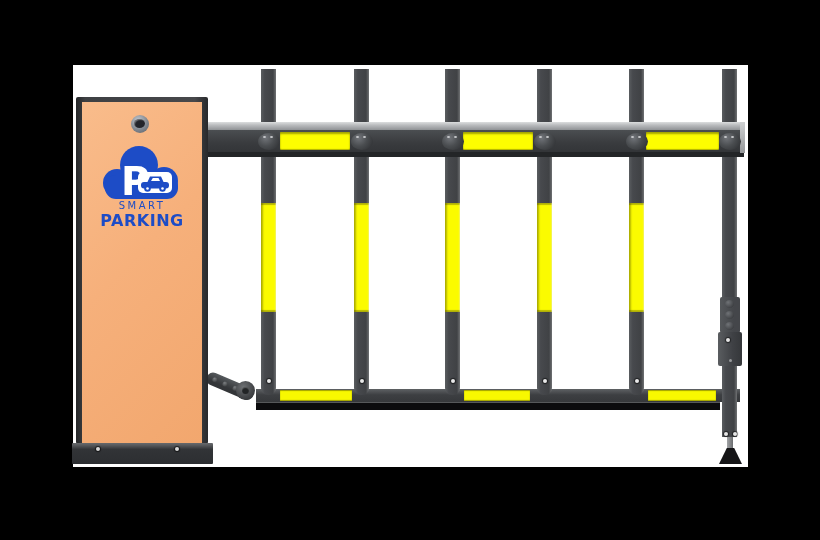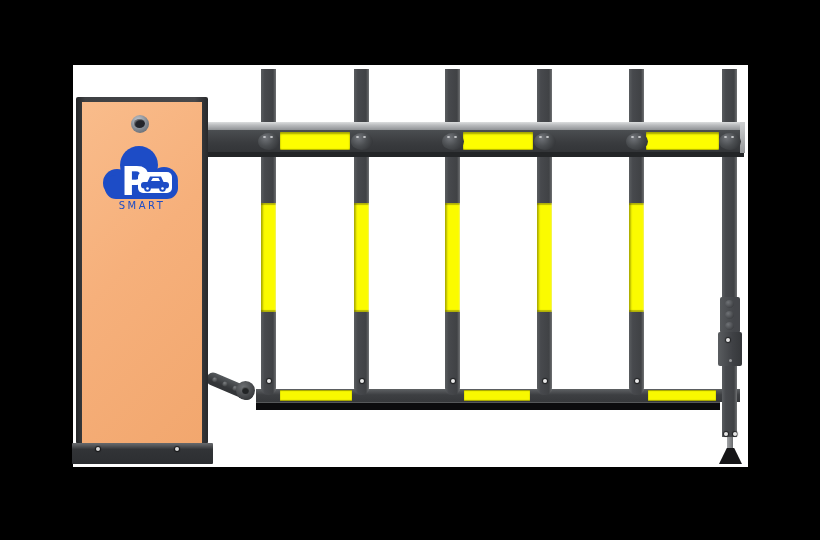--- a/index.html
+++ b/index.html
@@ -152,6 +152,7 @@
   </svg>
 
   <div class="lbl lbl-smart">SMART</div>
+  <div class="lbl lbl-parking">PARKING</div>
 
   <div class="cab-base">
     <div class="base-screw" style="left:24px"></div>

